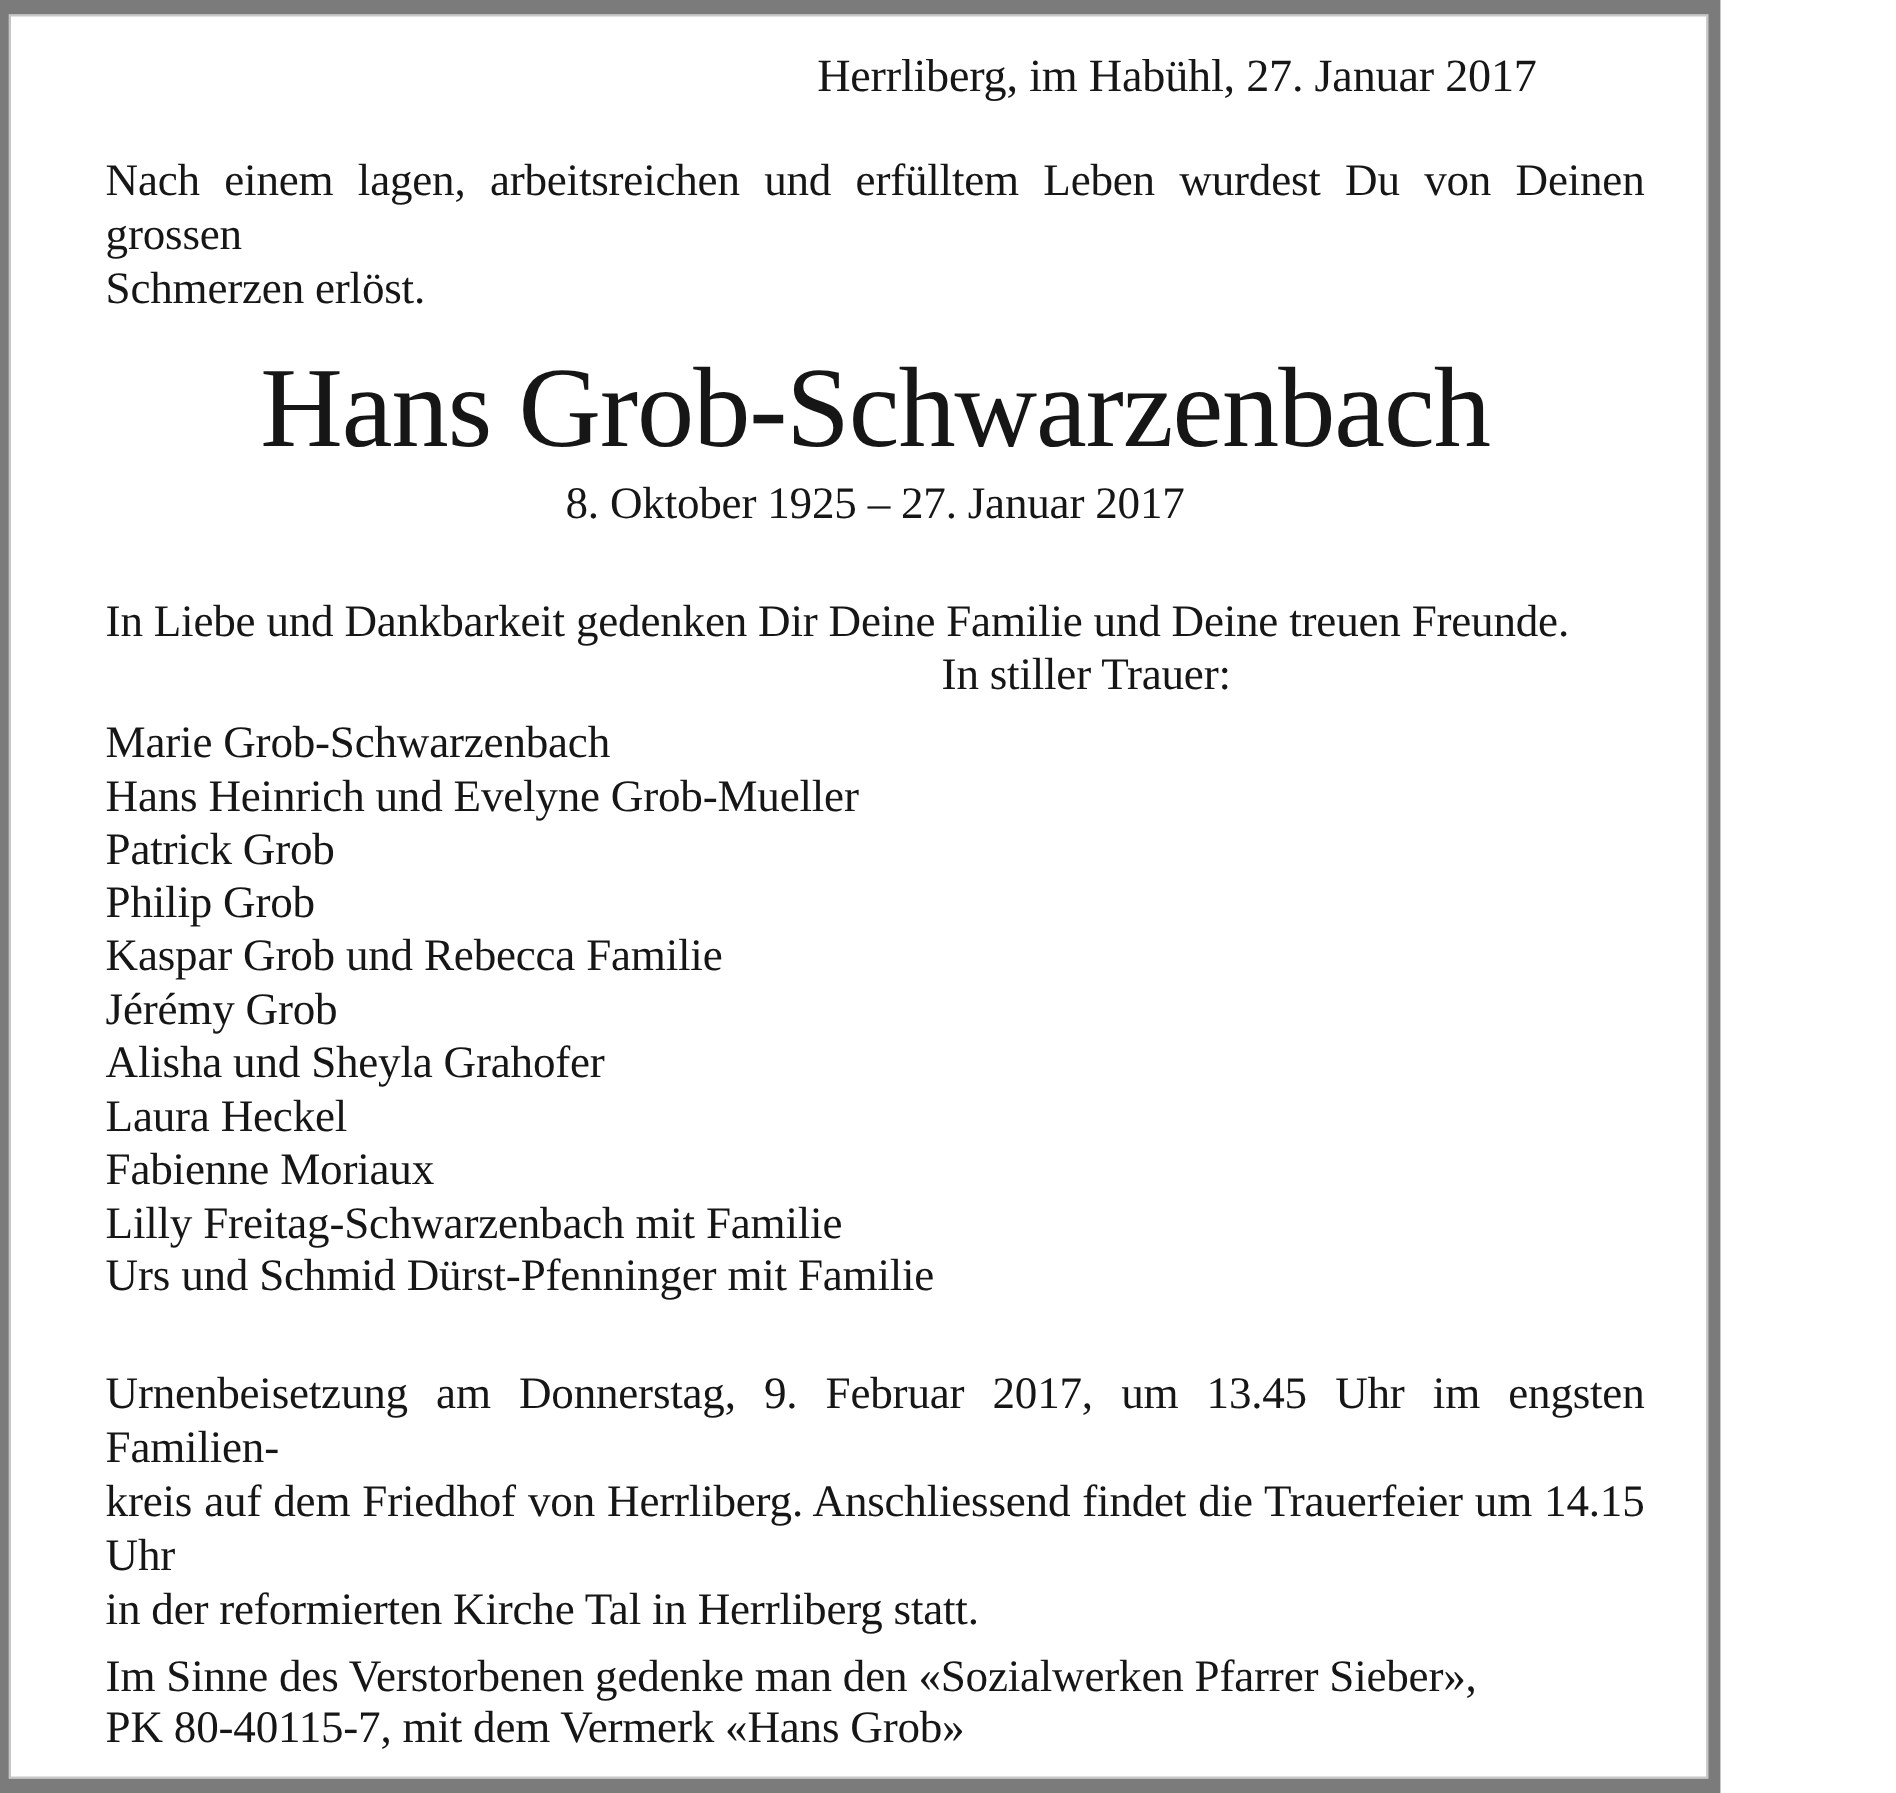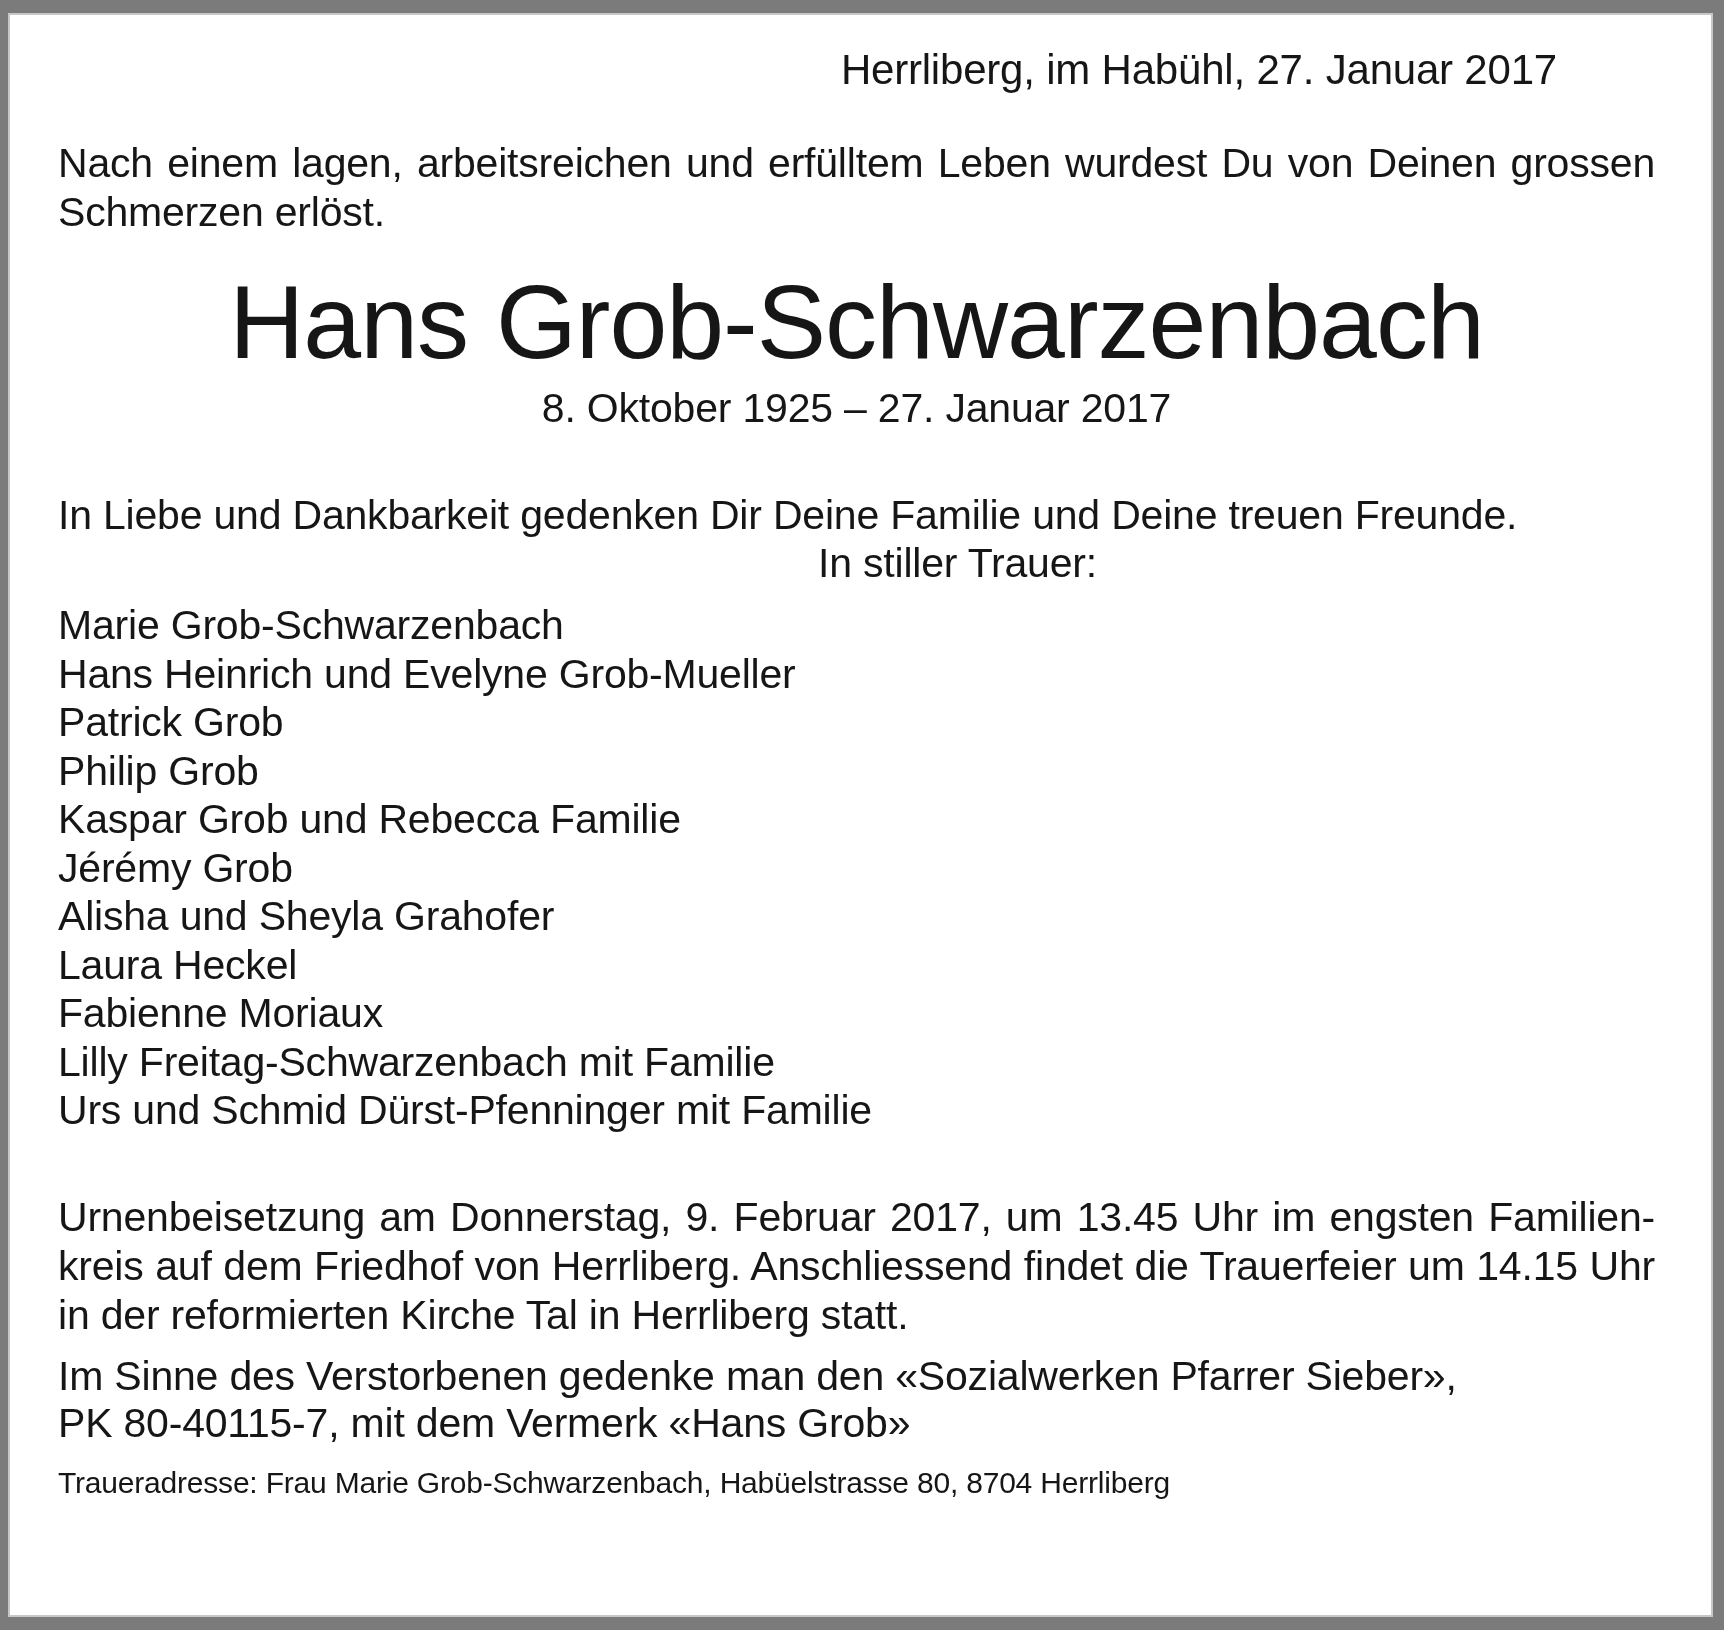--- a/index.html
+++ b/index.html
@@ -9,7 +9,7 @@
   }
   .page {
     position: relative;
-    width: 1724px;
+    width: 1564px;
     height: 1630px;
     box-sizing: border-box;
     background: #ffffff;
@@ -17,10 +17,11 @@
     border-color: #7b7b7b;
     border-width: 13px 11px 13px 8px;
     box-shadow: inset 0 0 0 2px rgba(70,70,70,0.30);
-    font-family: Liberation Sans, sans-serif;
+    font-family: Liberation Serif, serif;
     color: #161616;
     letter-spacing: -0.2px;
     overflow: hidden;
+    padding-left: 38px;
   }
   .inner {
     padding: 0 58px 0 50px;

